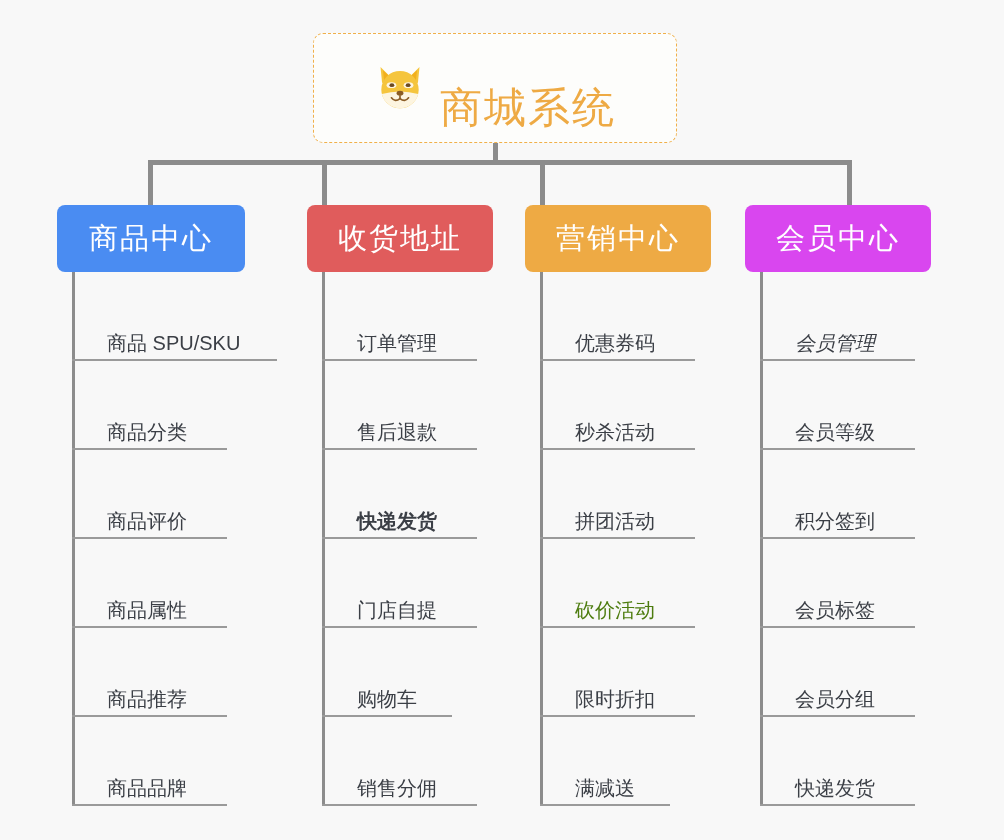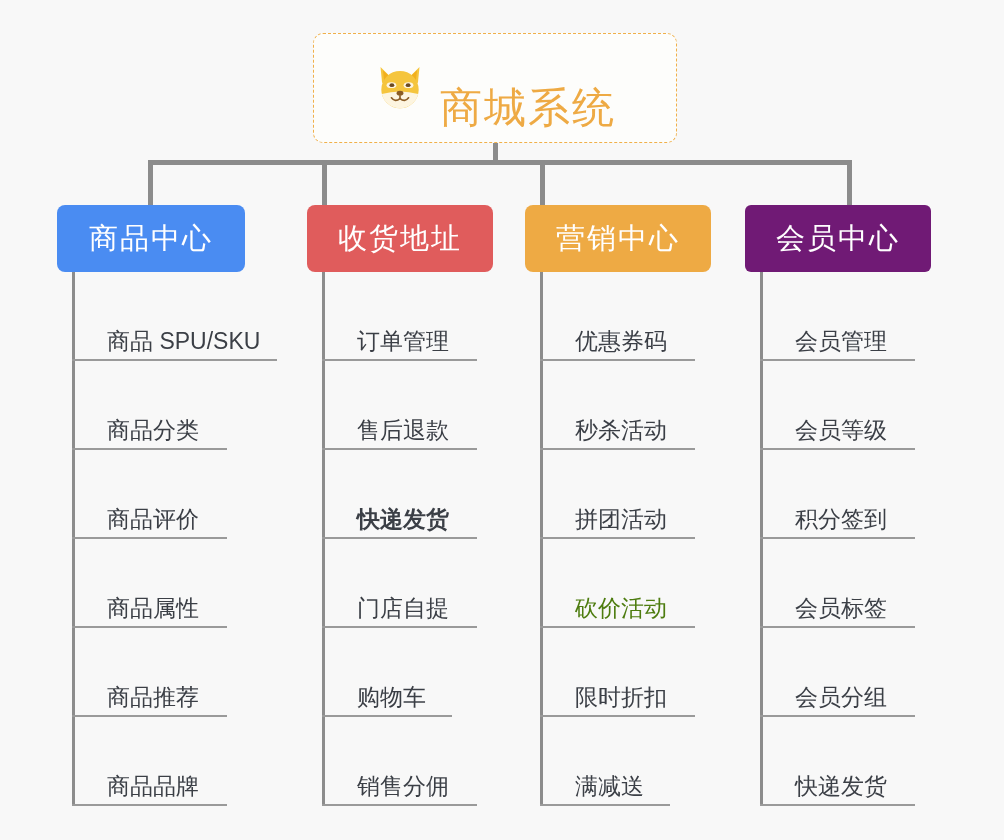--- a/index.html
+++ b/index.html
@@ -265,7 +265,7 @@
   </div>
 
   <div class="branch" style="left:745px; width:186px;">
-    <div class="branch-head" style="background: #701a75; border-radius: 6px;">
+    <div class="branch-head" style="background: #d946ef;">
       <span class="branch-head-label">会员中心</span>
     </div>
     <div class="branch-spine" style="height: 534px; background: rgb(140, 140, 140);"></div>

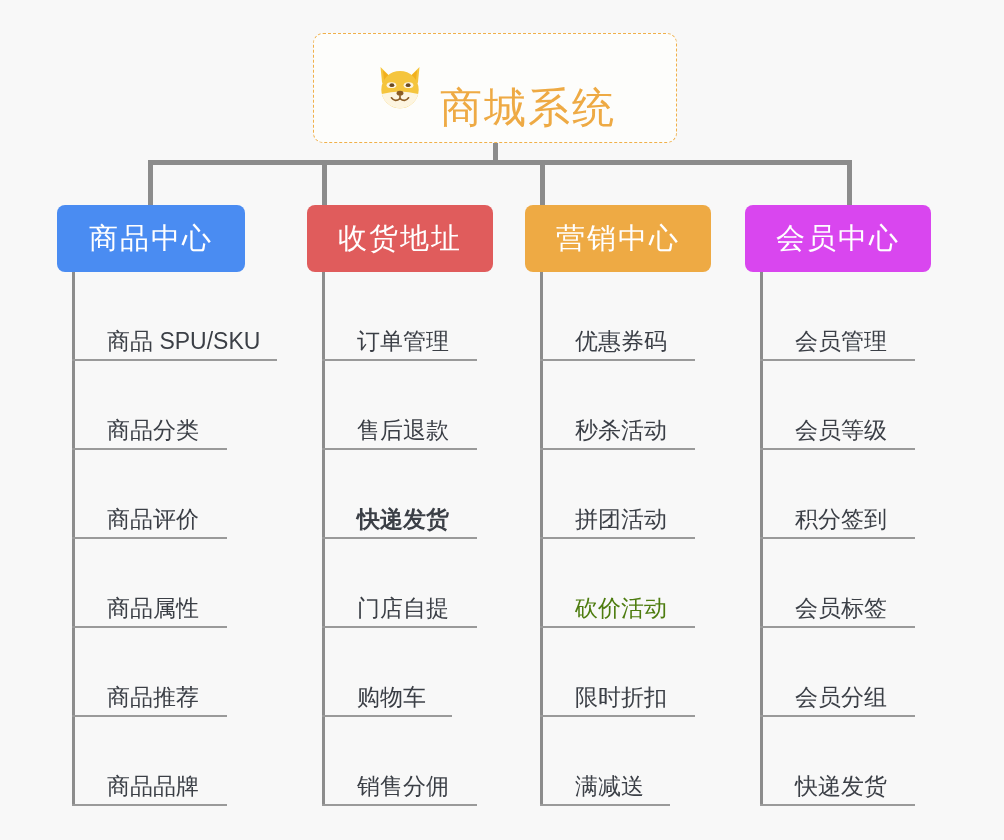--- a/index.html
+++ b/index.html
@@ -127,7 +127,7 @@
     position: relative;
     padding-left: 50px;
     padding-bottom: 7px;
-    font-size: 23px;
+    font-size: 20px;
     line-height: 1.1;
     color: #3b3f46;
     white-space: nowrap;

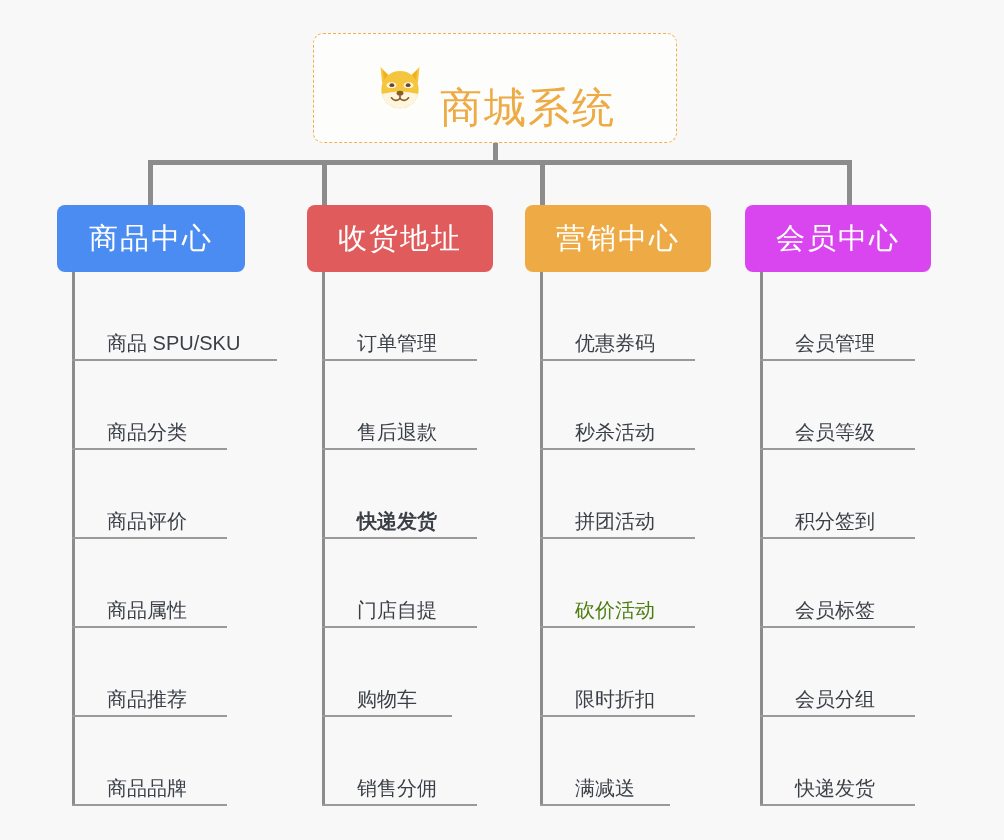--- a/index.html
+++ b/index.html
@@ -272,7 +272,7 @@
     <ul class="leaf-list">
       <li class="leaf-item">
         <span class="leaf-rule" style="width: 155px; background: rgb(154, 154, 154);"></span>
-        <span class="leaf-label" style="color: rgb(59, 63, 70);">会员管理</span>
+        <span class="leaf-label" style="color: rgb(59, 63, 70); font-style: italic;">会员管理</span>
       </li>
       <li class="leaf-item">
         <span class="leaf-rule" style="width: 155px; background: rgb(154, 154, 154);"></span>

